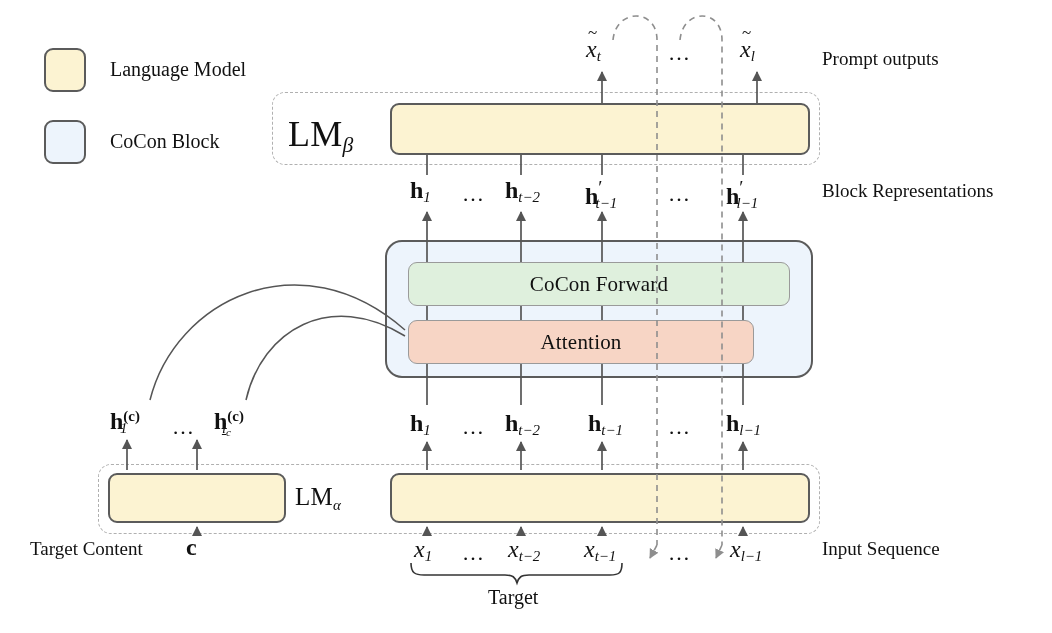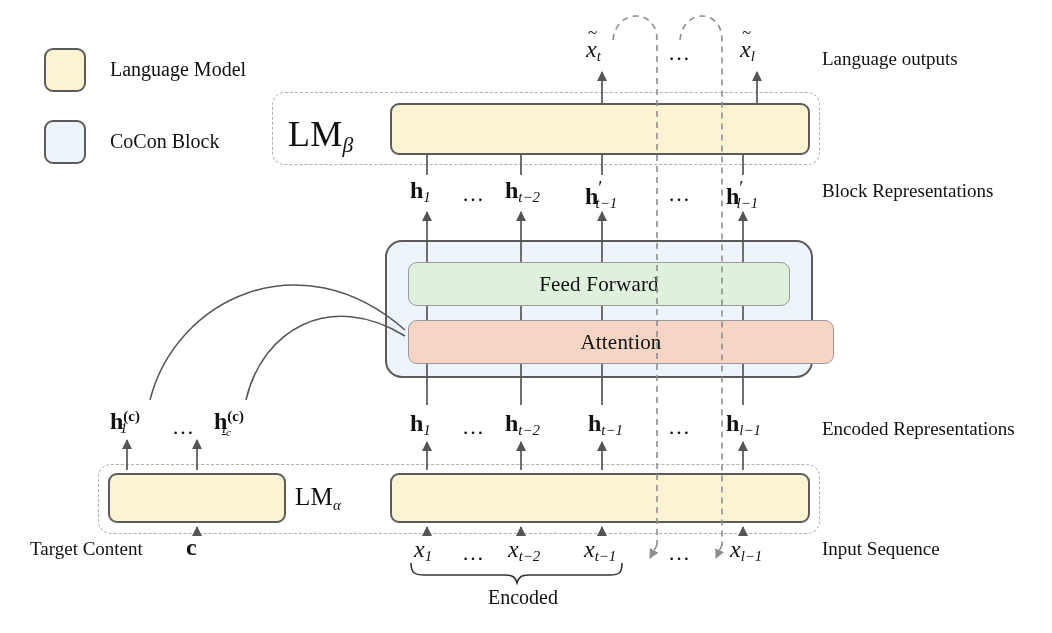--- a/index.html
+++ b/index.html
@@ -127,7 +127,7 @@
 
   <div class="abs lbl" style="left:488px;top:586px;font-size:20px;">Encoded</div>
 
-  <div class="abs lbl side-label" style="left:822px;top:48px;">Language outputs</div>
+  <div class="abs lbl side-label" style="left:822px;top:48px;">Prompt outputs</div>
   <div class="abs lbl side-label" style="left:822px;top:180px;">Block Representations</div>
   <div class="abs lbl side-label" style="left:822px;top:418px;">Encoded Representations</div>
   <div class="abs lbl side-label" style="left:822px;top:538px;">Input Sequence</div>

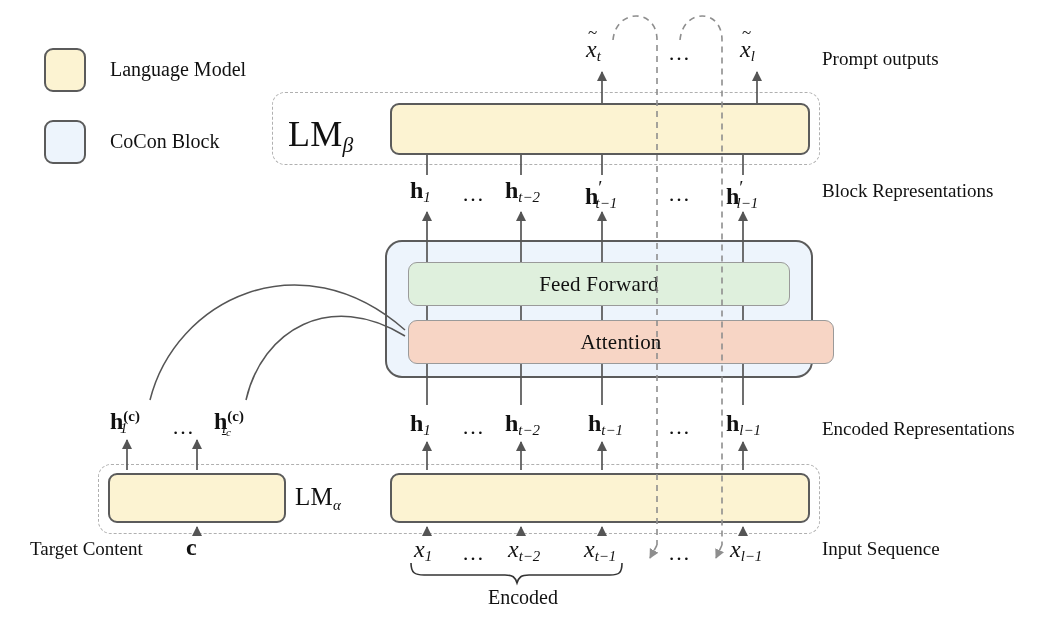--- a/index.html
+++ b/index.html
@@ -71,7 +71,7 @@
 
   <div class="abs coconblock" style="left:385px;top:240px;width:428px;height:138px;"></div>
   <div class="abs innerbox ff lbl blockname" style="left:408px;top:262px;width:382px;height:44px;">
-    <span>Feed Forward</span>
+    <span>CoCon Forward</span>
   </div>
   <div class="abs innerbox att lbl blockname" style="left:408px;top:320px;width:426px;height:44px;">
     <span>Attention</span>

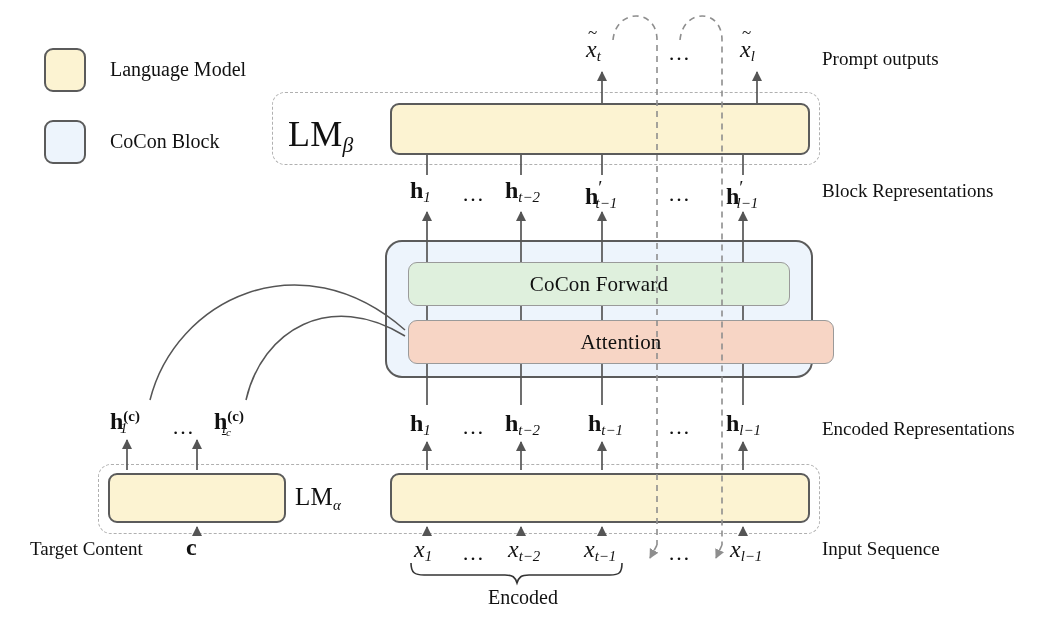--- a/index.html
+++ b/index.html
@@ -73,7 +73,7 @@
   <div class="abs innerbox ff lbl blockname" style="left:408px;top:262px;width:382px;height:44px;">
     <span>CoCon Forward</span>
   </div>
-  <div class="abs innerbox att lbl blockname" style="left:408px;top:320px;width:426px;height:44px;">
+  <div class="abs innerbox att lbl blockname" style="left:408px;top:320px;width:346px;height:44px;">
     <span>Attention</span>
   </div>
 

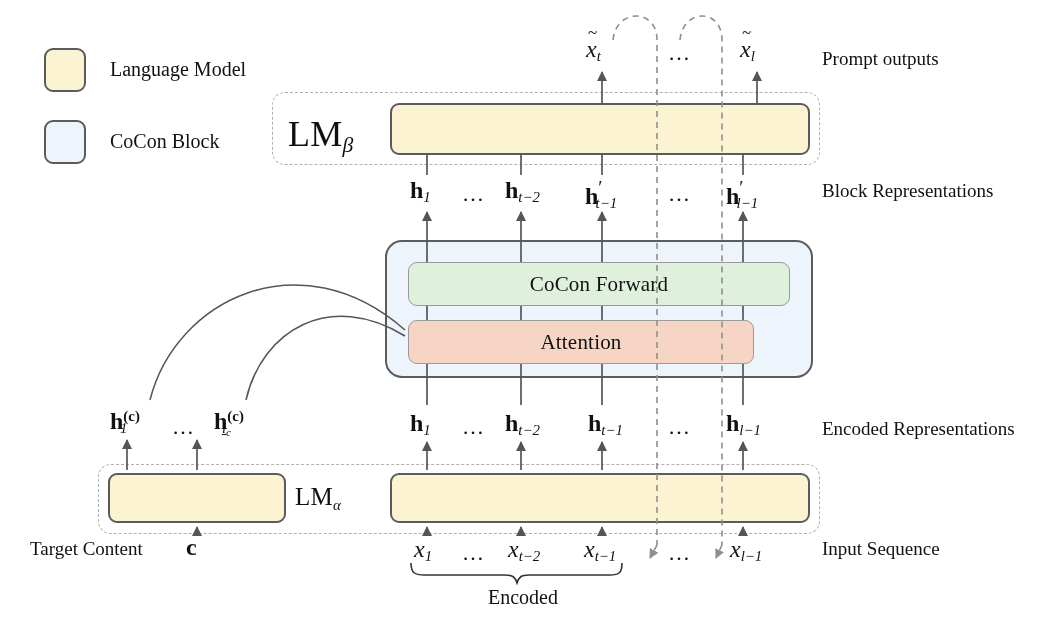--- a/index.html
+++ b/index.html
@@ -129,7 +129,6 @@
 
   <div class="abs lbl side-label" style="left:822px;top:48px;">Prompt outputs</div>
   <div class="abs lbl side-label" style="left:822px;top:180px;">Block Representations</div>
-  <div class="abs lbl side-label" style="left:822px;top:418px;">Encoded Representations</div>
   <div class="abs lbl side-label" style="left:822px;top:538px;">Input Sequence</div>
 
   <svg class="layer" viewBox="0 0 1052 633">

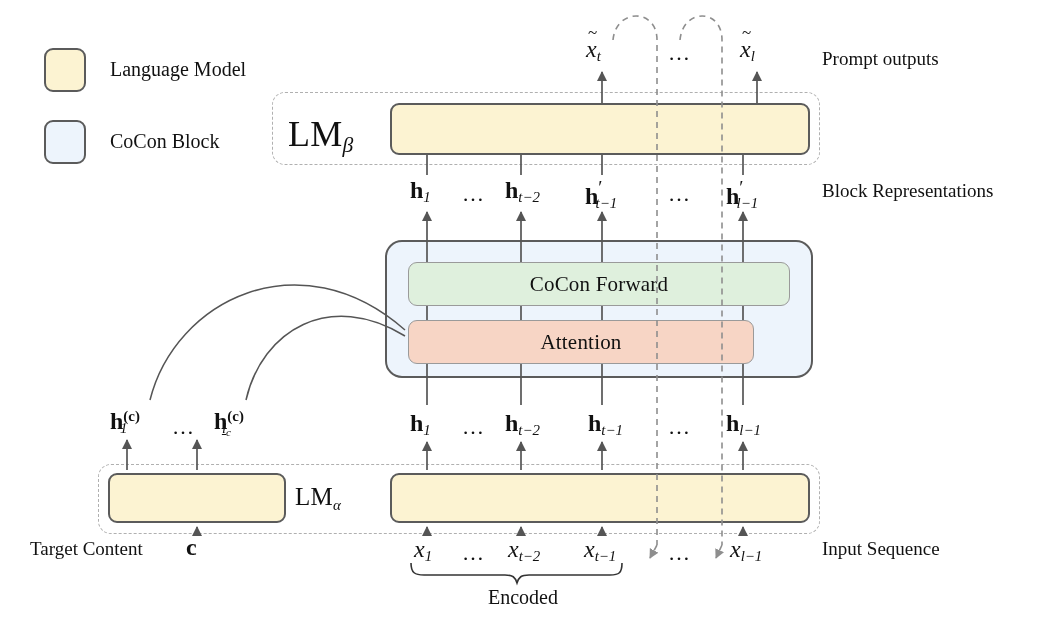--- a/index.html
+++ b/index.html
@@ -125,7 +125,7 @@
     <i>x</i><sub>l−1</sub>
   </div>
 
-  <div class="abs lbl" style="left:488px;top:586px;font-size:20px;">Encoded</div>
+  <div class="abs lbl" style="left:488px;top:586px;font-size:20px;">Target</div>
 
   <div class="abs lbl side-label" style="left:822px;top:48px;">Prompt outputs</div>
   <div class="abs lbl side-label" style="left:822px;top:180px;">Block Representations</div>

